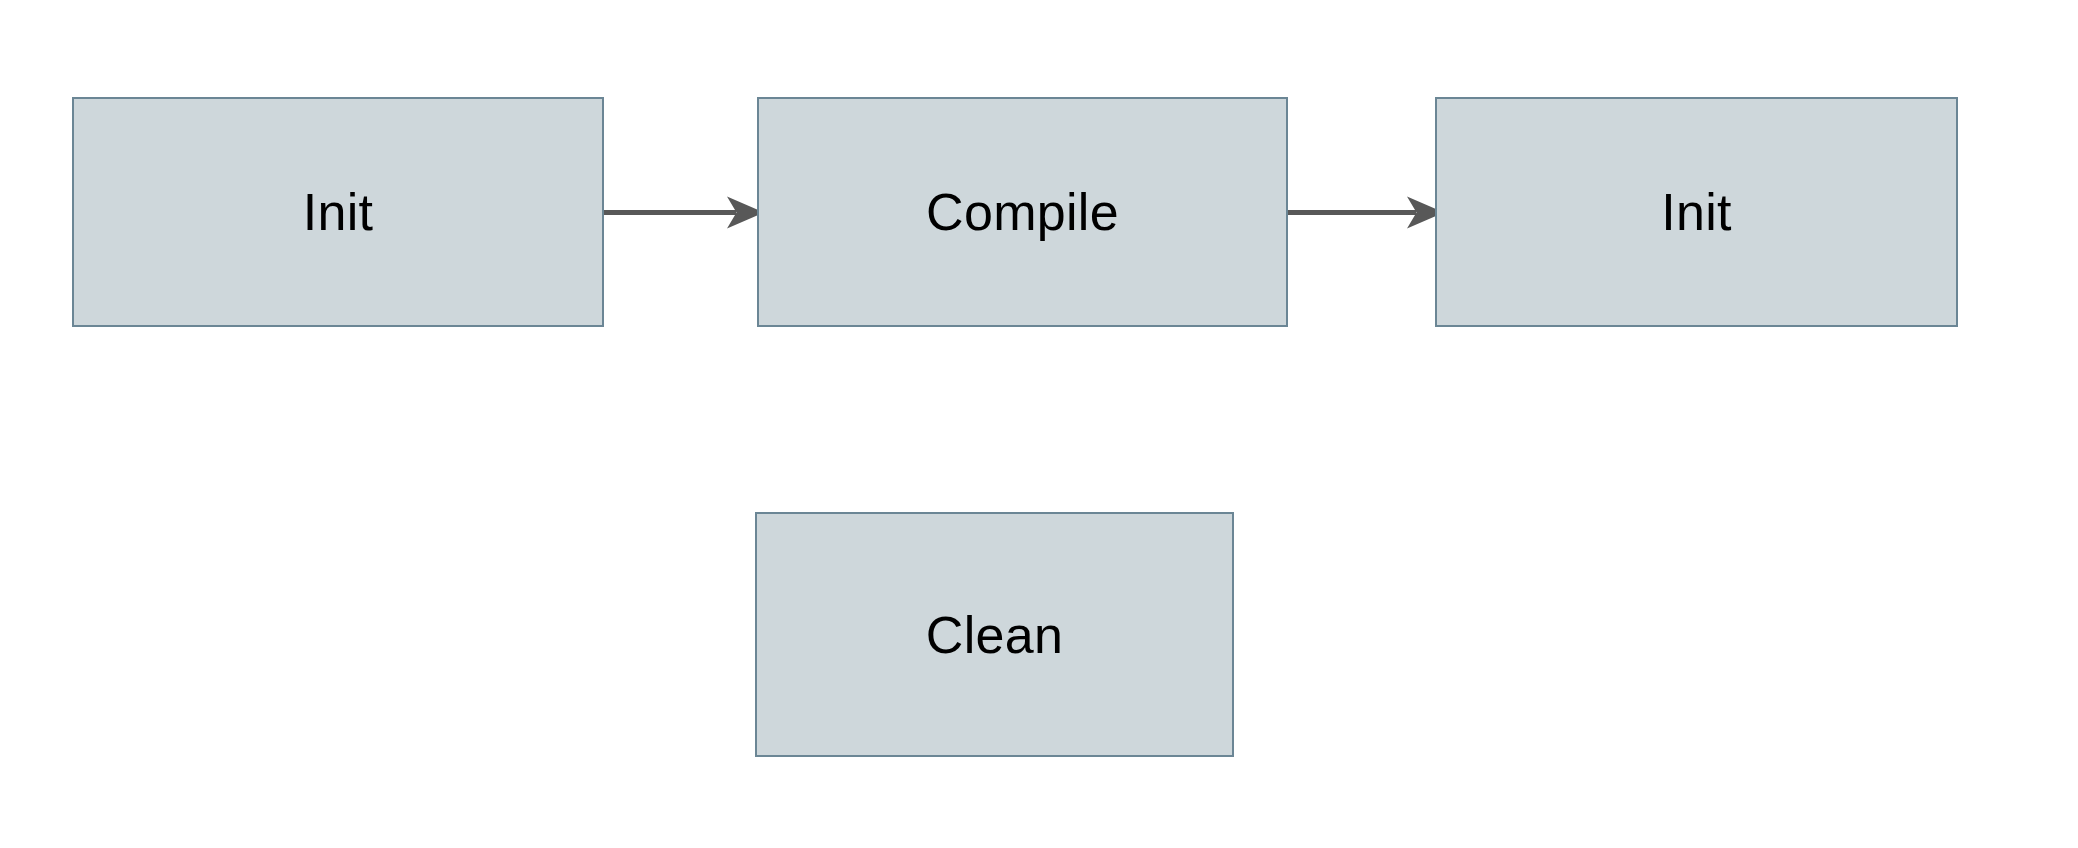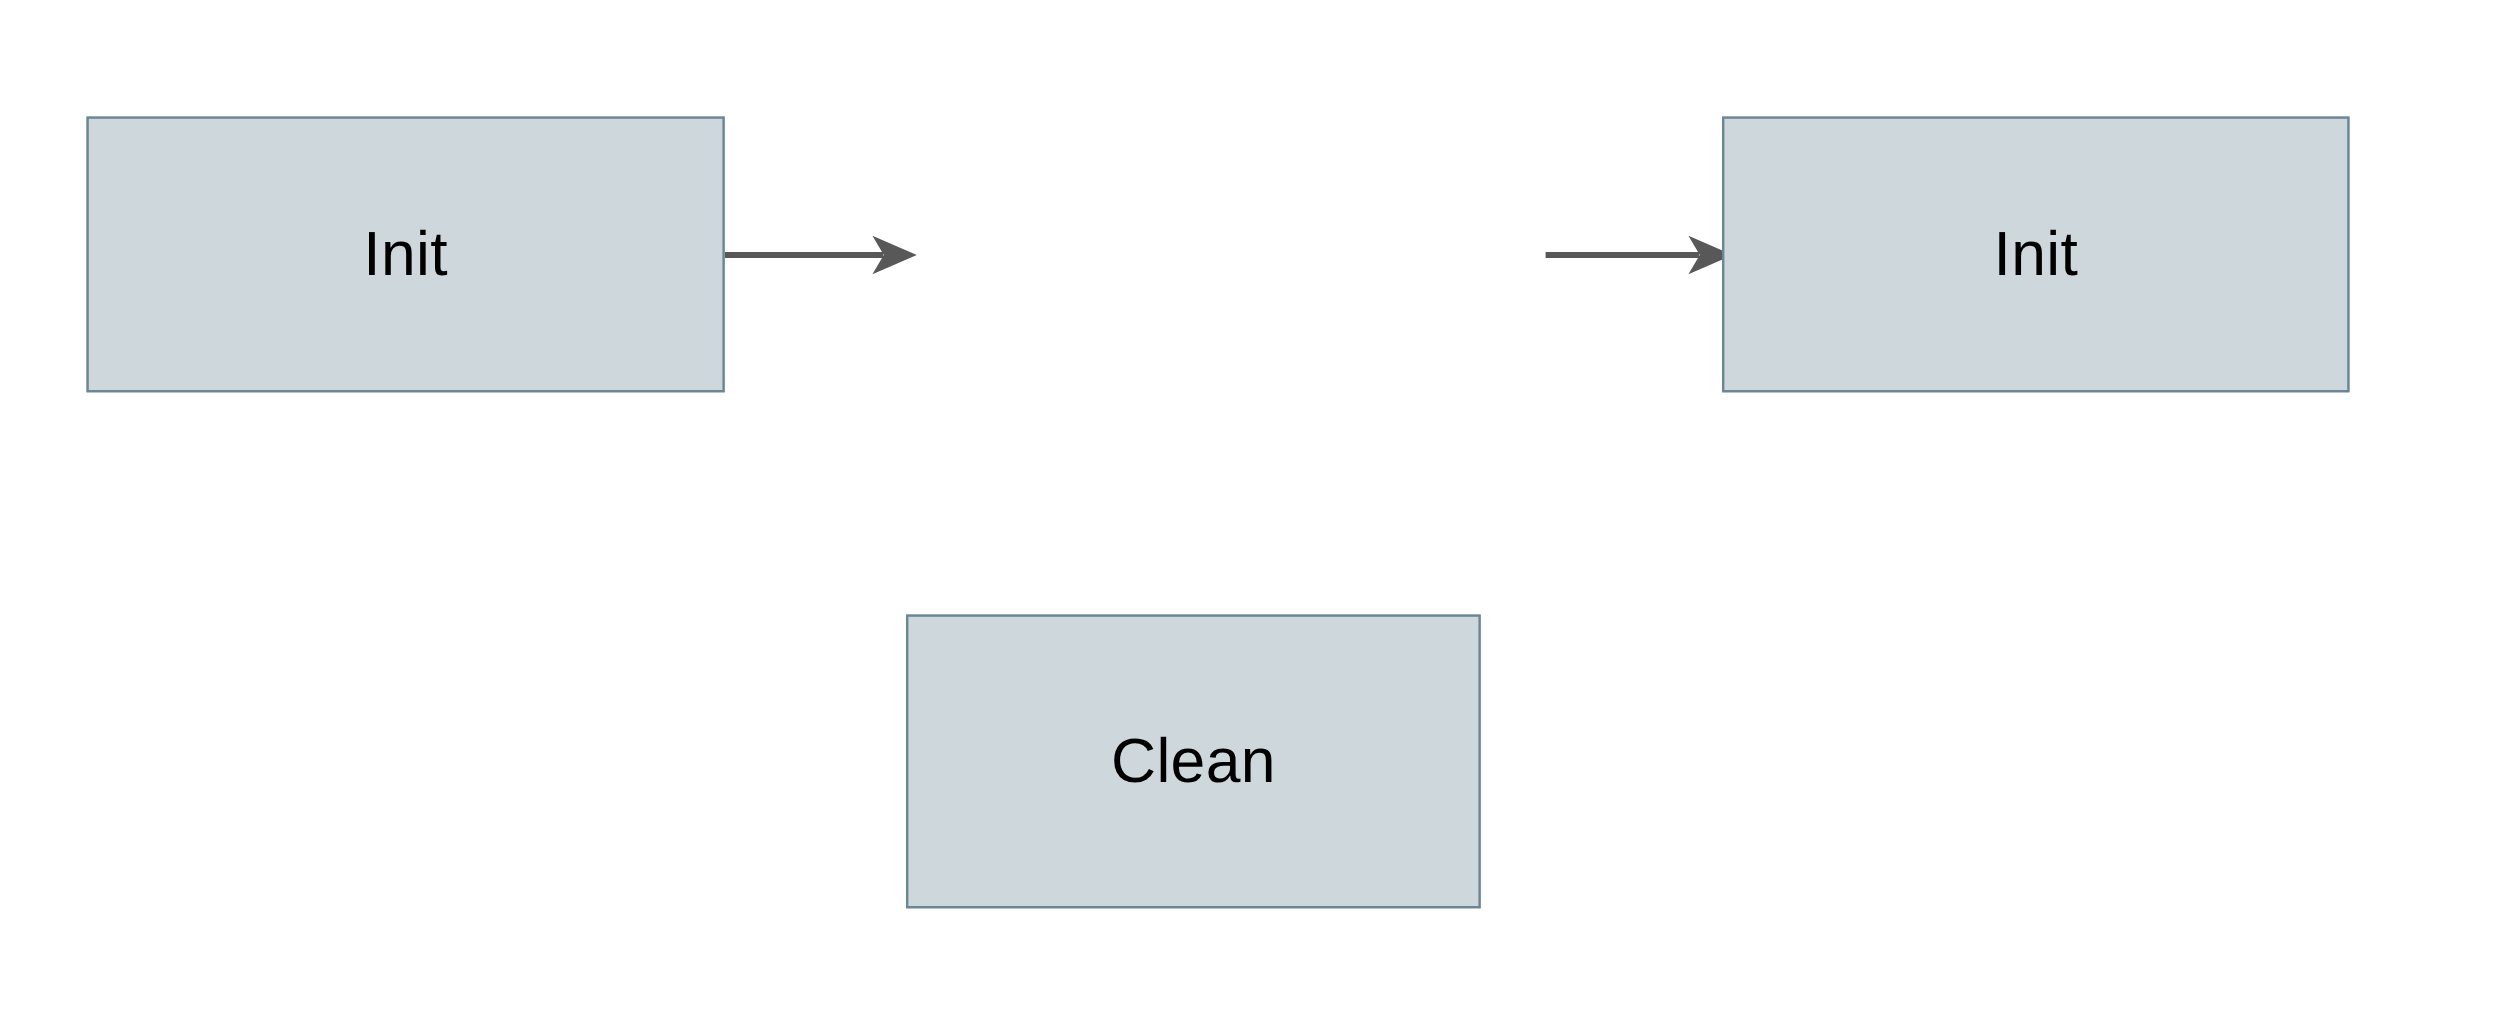--- a/index.html
+++ b/index.html
@@ -70,6 +70,9 @@
     <span class="node-label">Init</span>
   </div>
 
+  <div class="node" style="left:757px; top:97px; width:531px; height:230px;">
+    <span class="node-label">Compile</span>
+  </div>
 
   <div class="node" style="left:1435px; top:97px; width:523px; height:230px;align-items:center;">
     <span class="node-label">Init</span>

